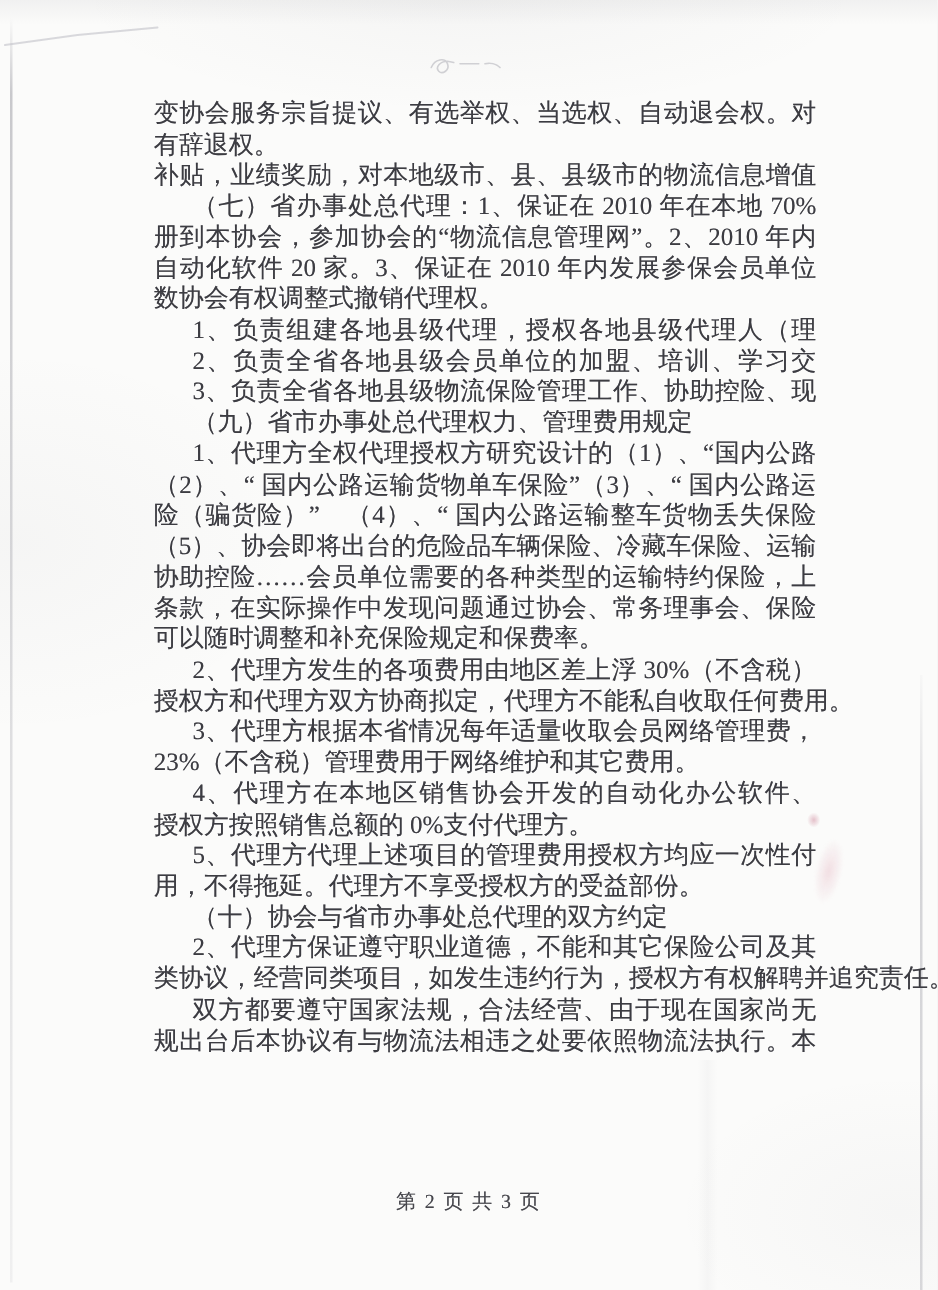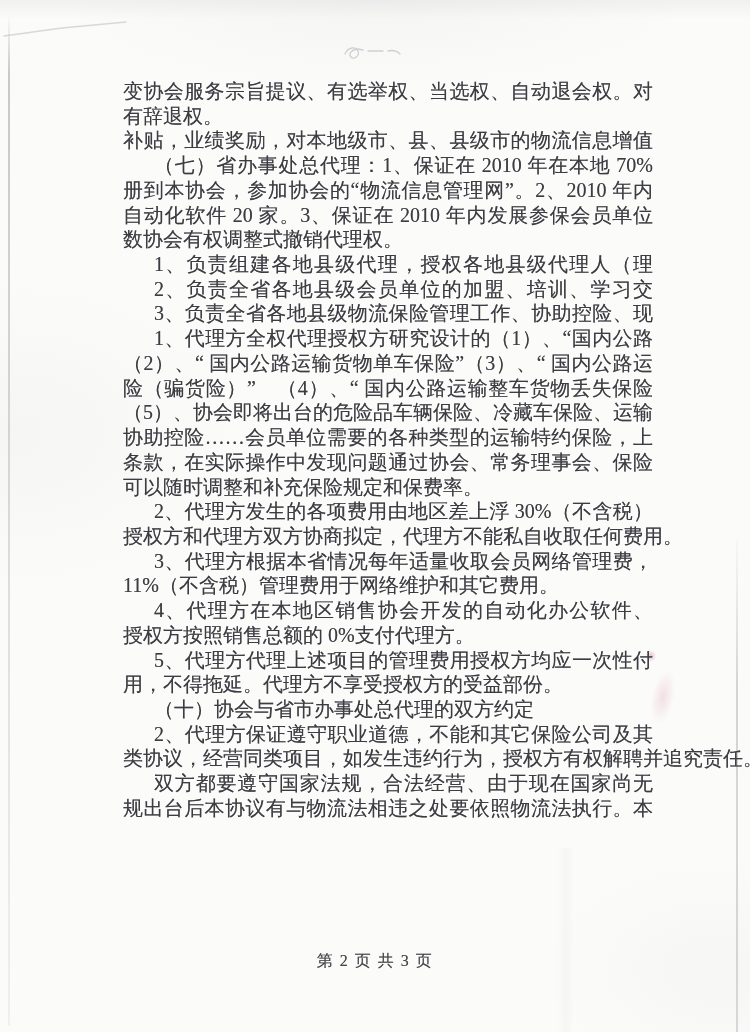--- a/index.html
+++ b/index.html
@@ -74,6 +74,7 @@
       <div class="ln ind full">1、负责组建各地县级代理，授权各地县级代理人（理事），上报协会备案。</div>
       <div class="ln ind full">2、负责全省各地县级会员单位的加盟、培训、学习交流、各项协调管理工作。</div>
       <div class="ln ind full">3、负责全省各地县级物流保险管理工作、协助控险、现场勘察、理赔工作。</div>
+      <div class="ln ind">（九）省市办事处总代理权力、管理费用规定</div>
       <div class="ln ind full">1、代理方全权代理授权方研究设计的（1）、“国内公路运输货物保险”</div>
       <div class="ln full">（2）、“ 国内公路运输货物单车保险”（3）、“ 国内公路运输整车货物丢失保</div>
       <div class="ln full">险（骗货险）”　（4）、“ 国内公路运输整车货物丢失保险单车保险（骗货险）”</div>

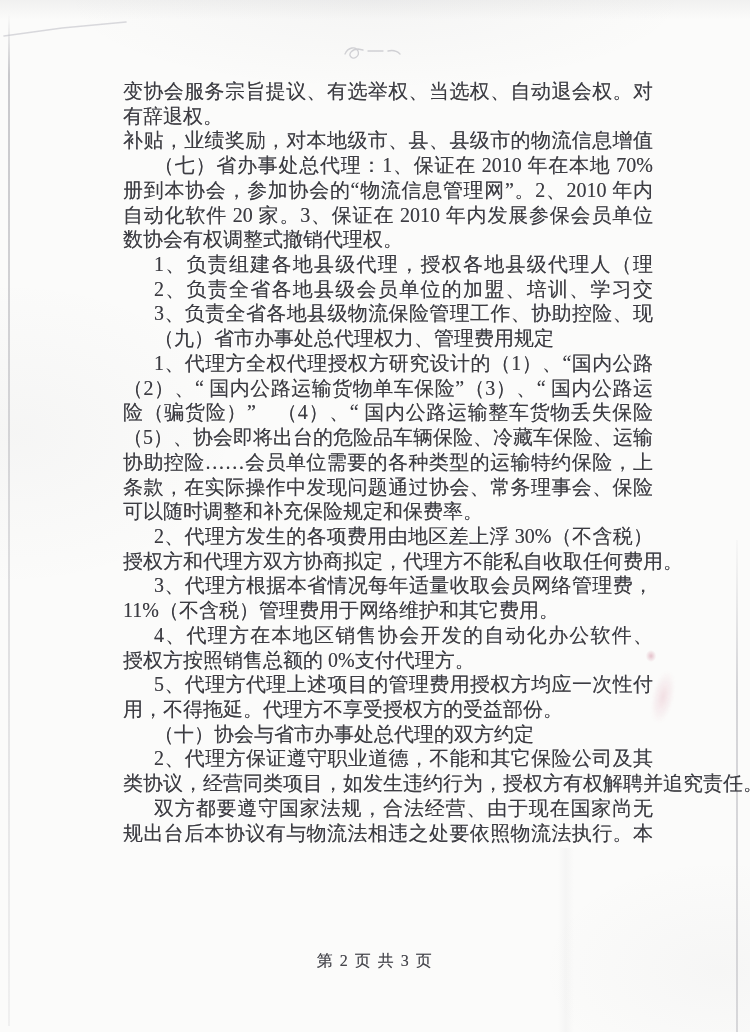--- a/index.html
+++ b/index.html
@@ -85,7 +85,7 @@
       <div class="ln ind full">2、代理方发生的各项费用由地区差上浮 30%（不含税）比支付，上浮差额由</div>
       <div class="ln">授权方和代理方双方协商拟定，代理方不能私自收取任何费用。</div>
       <div class="ln ind full">3、代理方根据本省情况每年适量收取会员网络管理费，授权方支付代理方</div>
-      <div class="ln">11%（不含税）管理费用于网络维护和其它费用。</div>
+      <div class="ln">23%（不含税）管理费用于网络维护和其它费用。</div>
       <div class="ln ind full">4、代理方在本地区销售协会开发的自动化办公软件、GBS 等物流开发软件，</div>
       <div class="ln">授权方按照销售总额的 0%支付代理方。</div>
       <div class="ln ind full">5、代理方代理上述项目的管理费用授权方均应一次性付清代理方的管理费</div>

